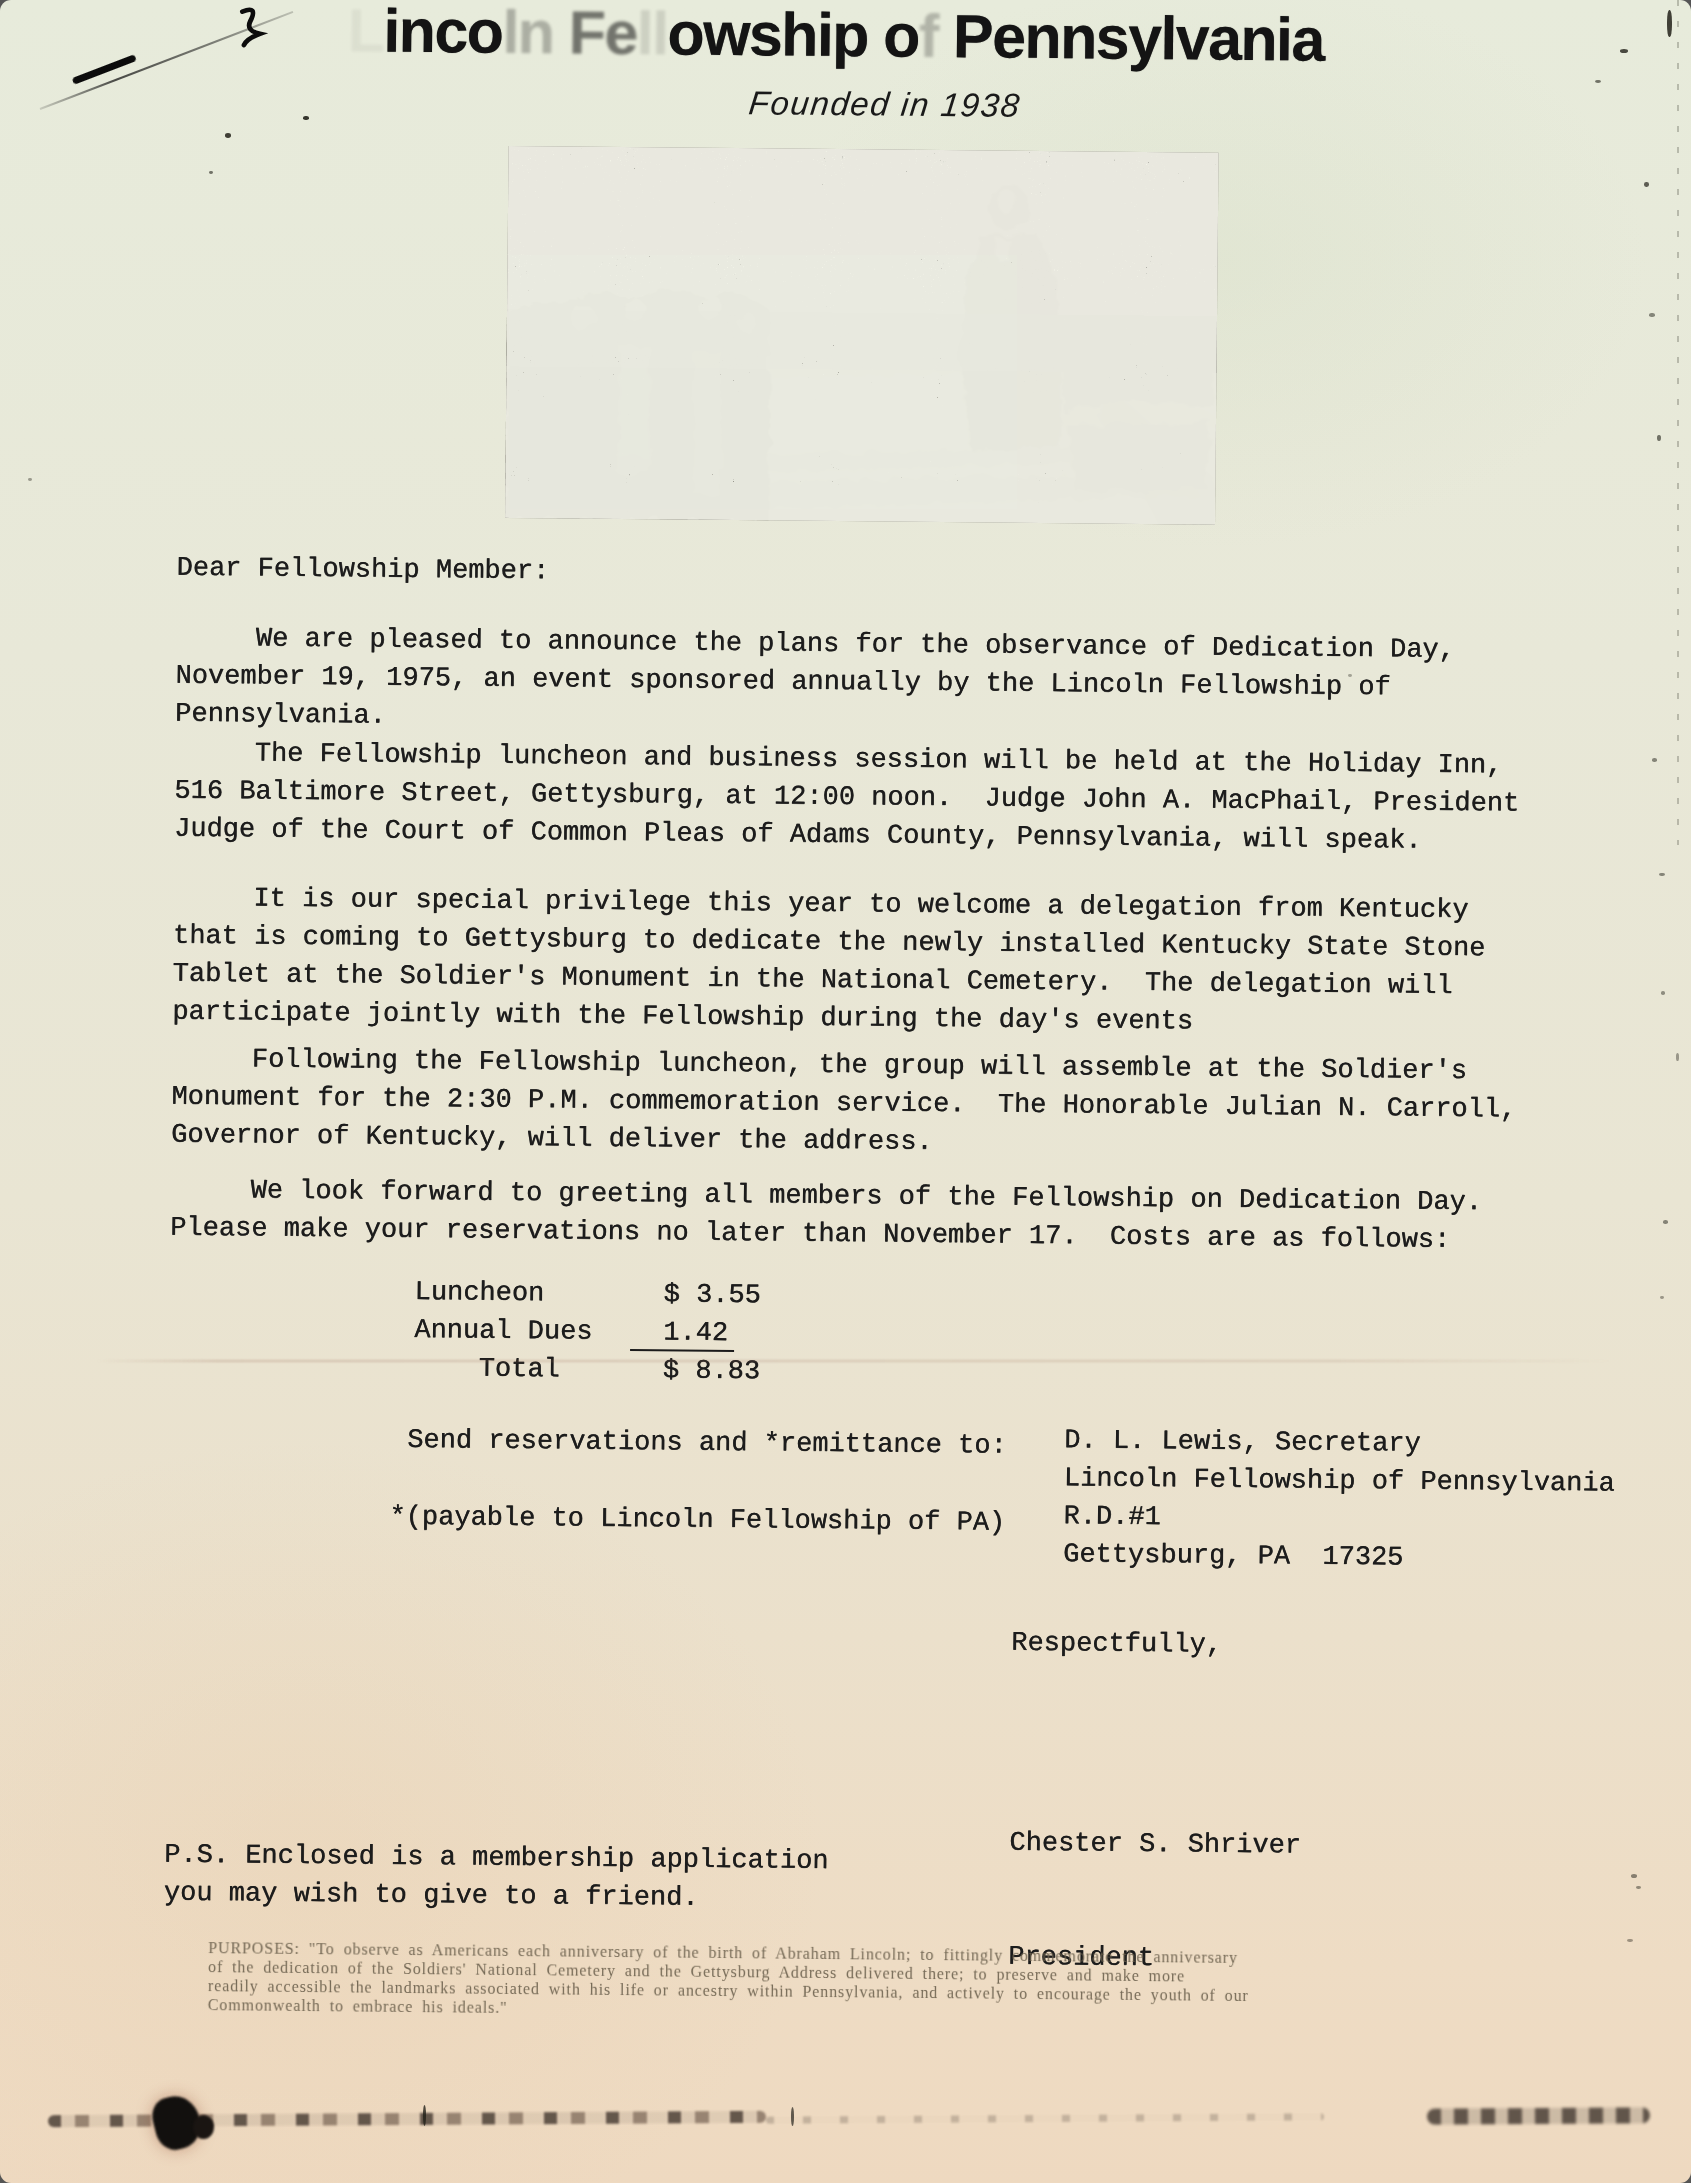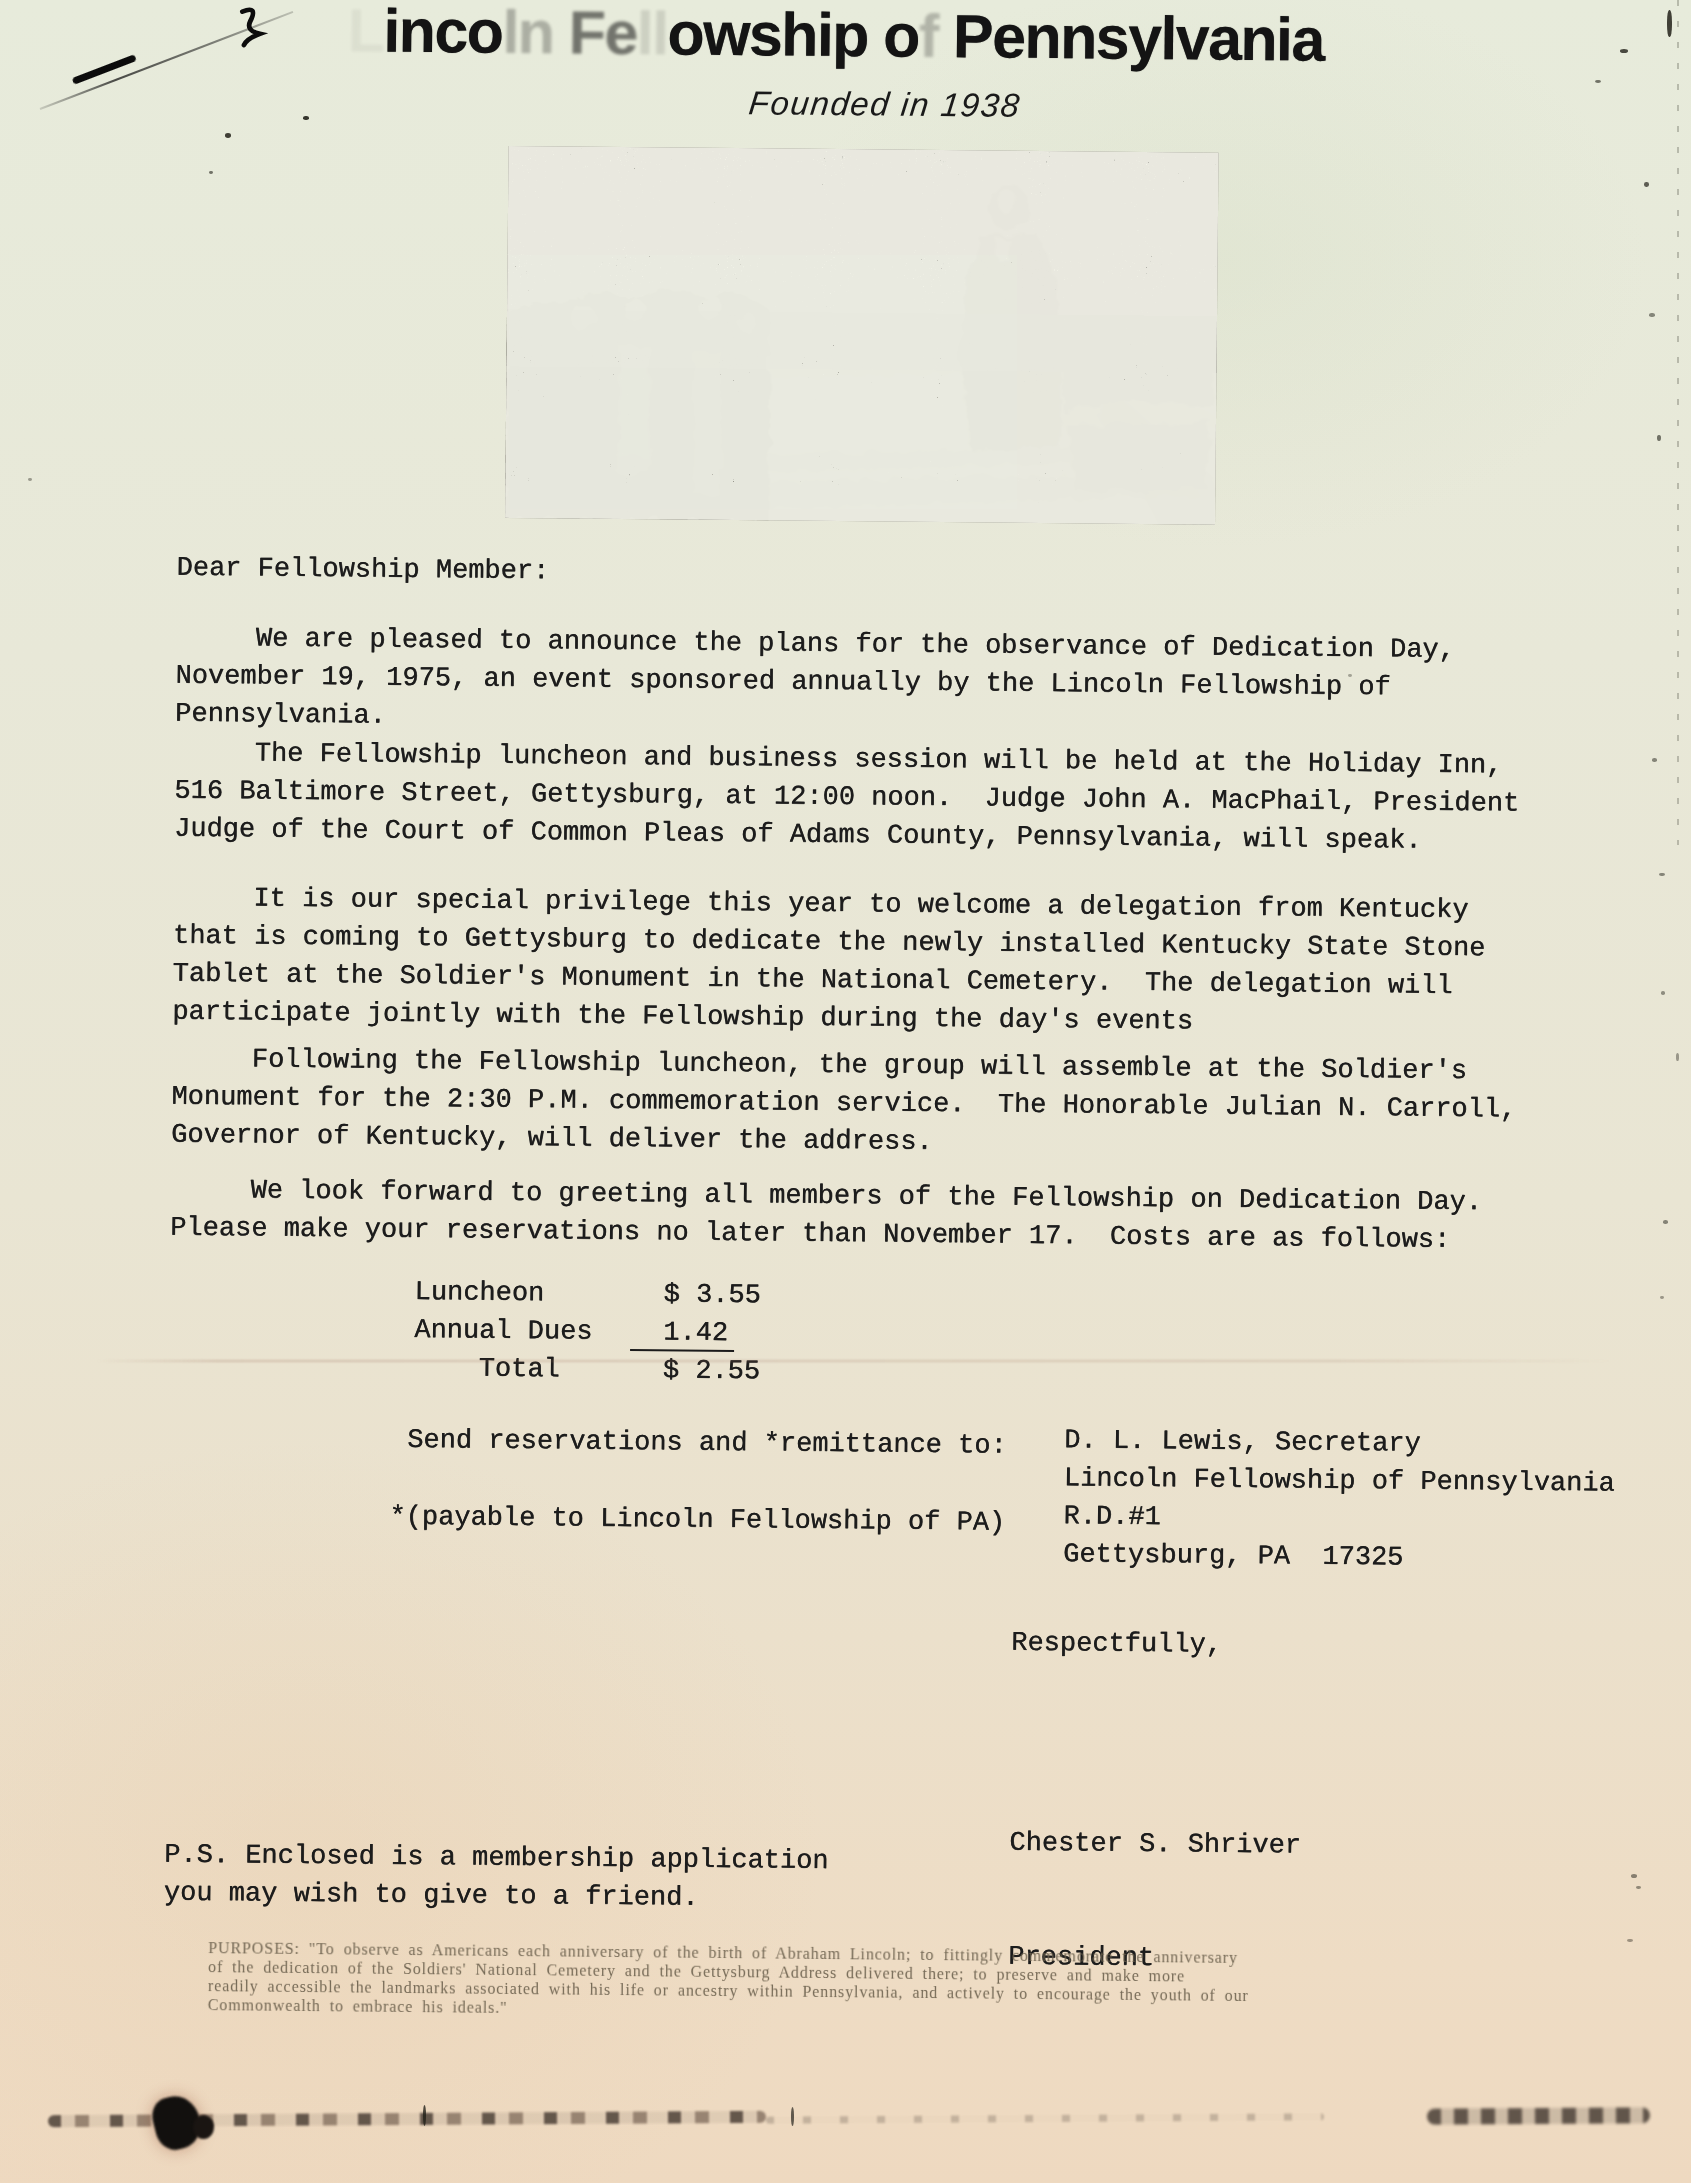--- a/index.html
+++ b/index.html
@@ -12,6 +12,7 @@
       radial-gradient(ellipse 797px 638px at 18% 85%, rgba(232,206,174,.35), transparent 65%),
       linear-gradient(180deg,#e7ebdb 0%, #e8e8d8 30%, #e9e5d3 55%, #ebe0cb 75%, #eedcc4 90%, #eed9c0 100%);
     font-family:"Liberation Sans", sans-serif;
+    border-radius:11px;
   }
   .rot{position:absolute;left:0;top:0;width:1691px;height:2183px;transform:rotate(0.55deg);transform-origin:0 0;}
   .block{position:absolute;}

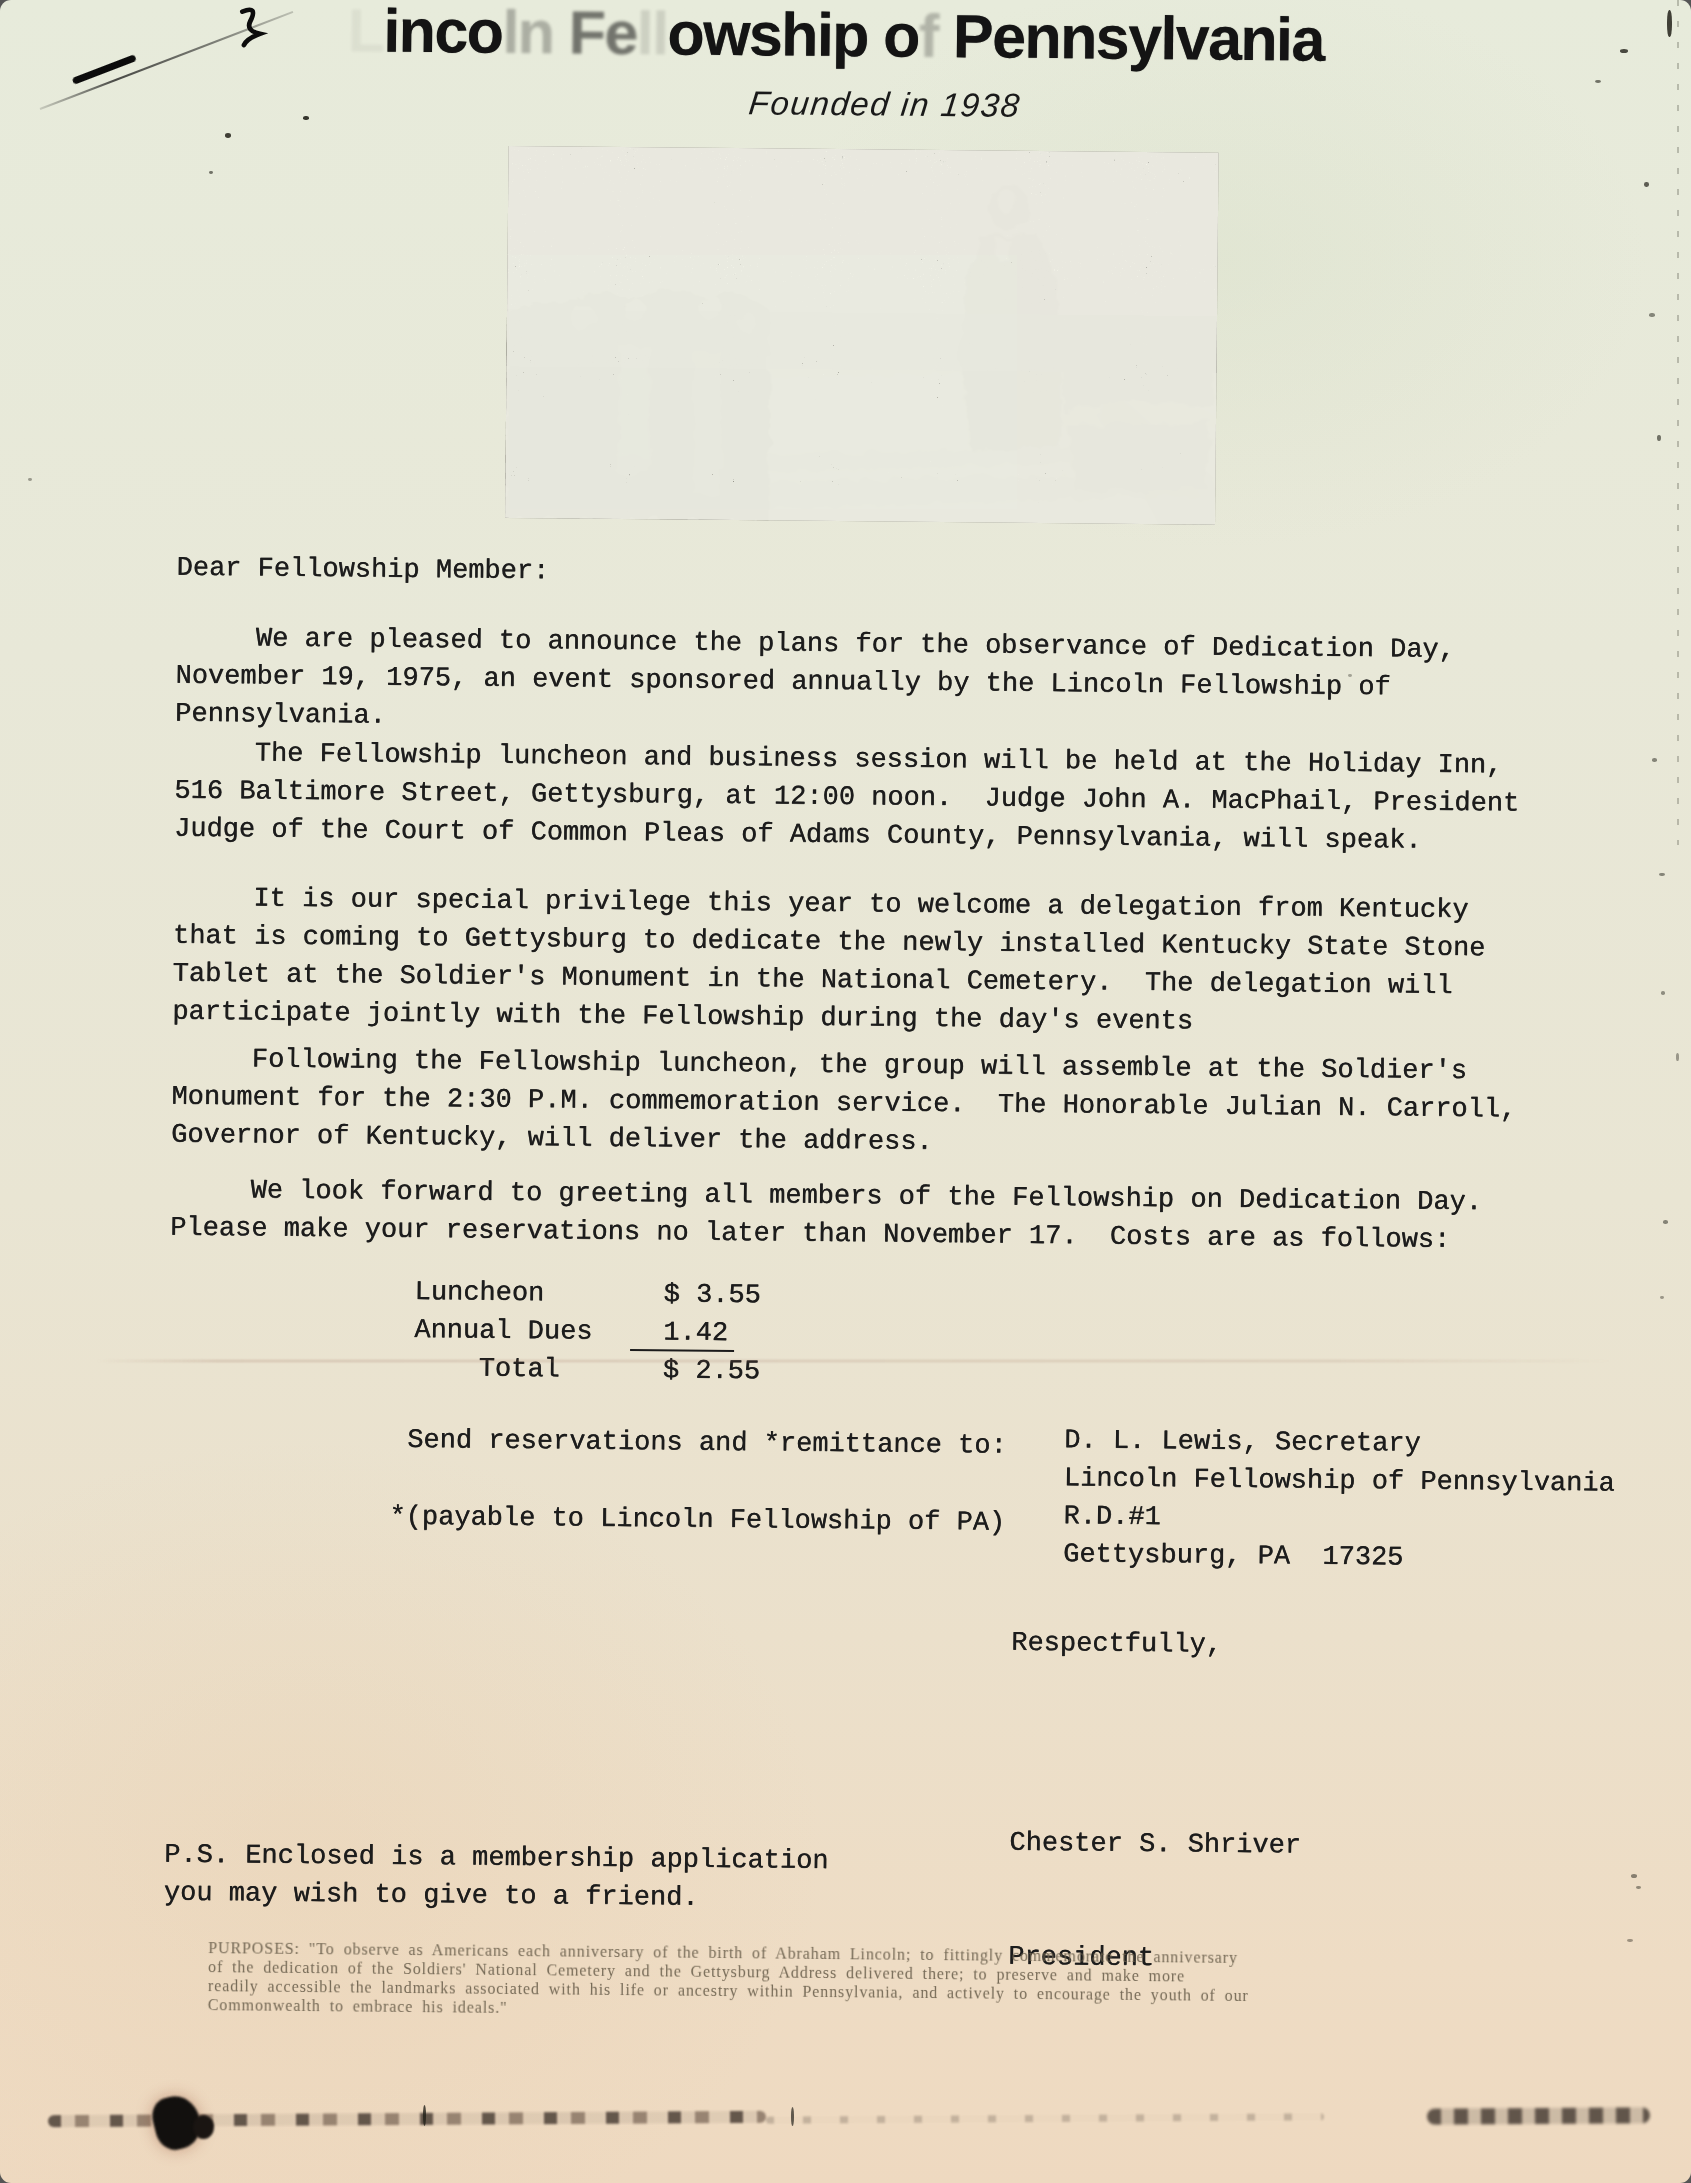--- a/index.html
+++ b/index.html
@@ -169,7 +169,7 @@
     <div class="mono cost-label r2">Annual Dues</div>
     <div class="mono cost-amt r2"><span class="uline">1.42</span></div>
     <div class="mono cost-label r3">    Total</div>
-    <div class="mono cost-amt r3">$ 2.55</div>
+    <div class="mono cost-amt r3">$ 8.83</div>
 
     <div class="block mono send-line">Send reservations and *remittance to:</div>
     <div class="block mono payable-line">*(payable to Lincoln Fellowship of PA)</div>

